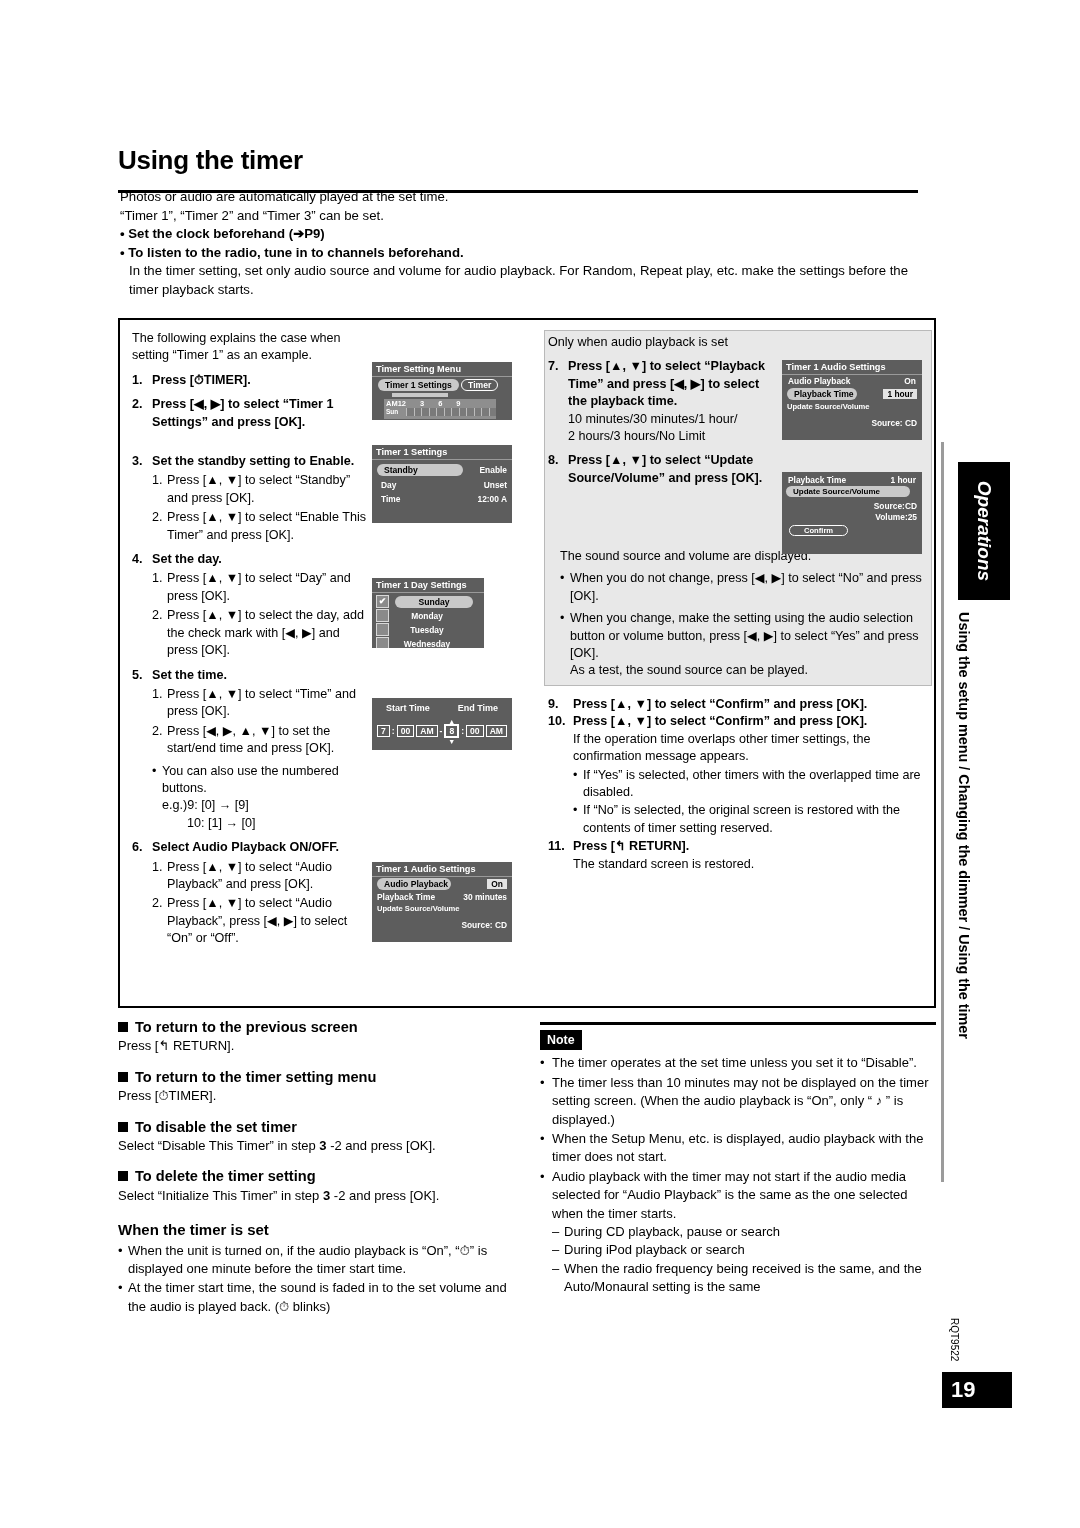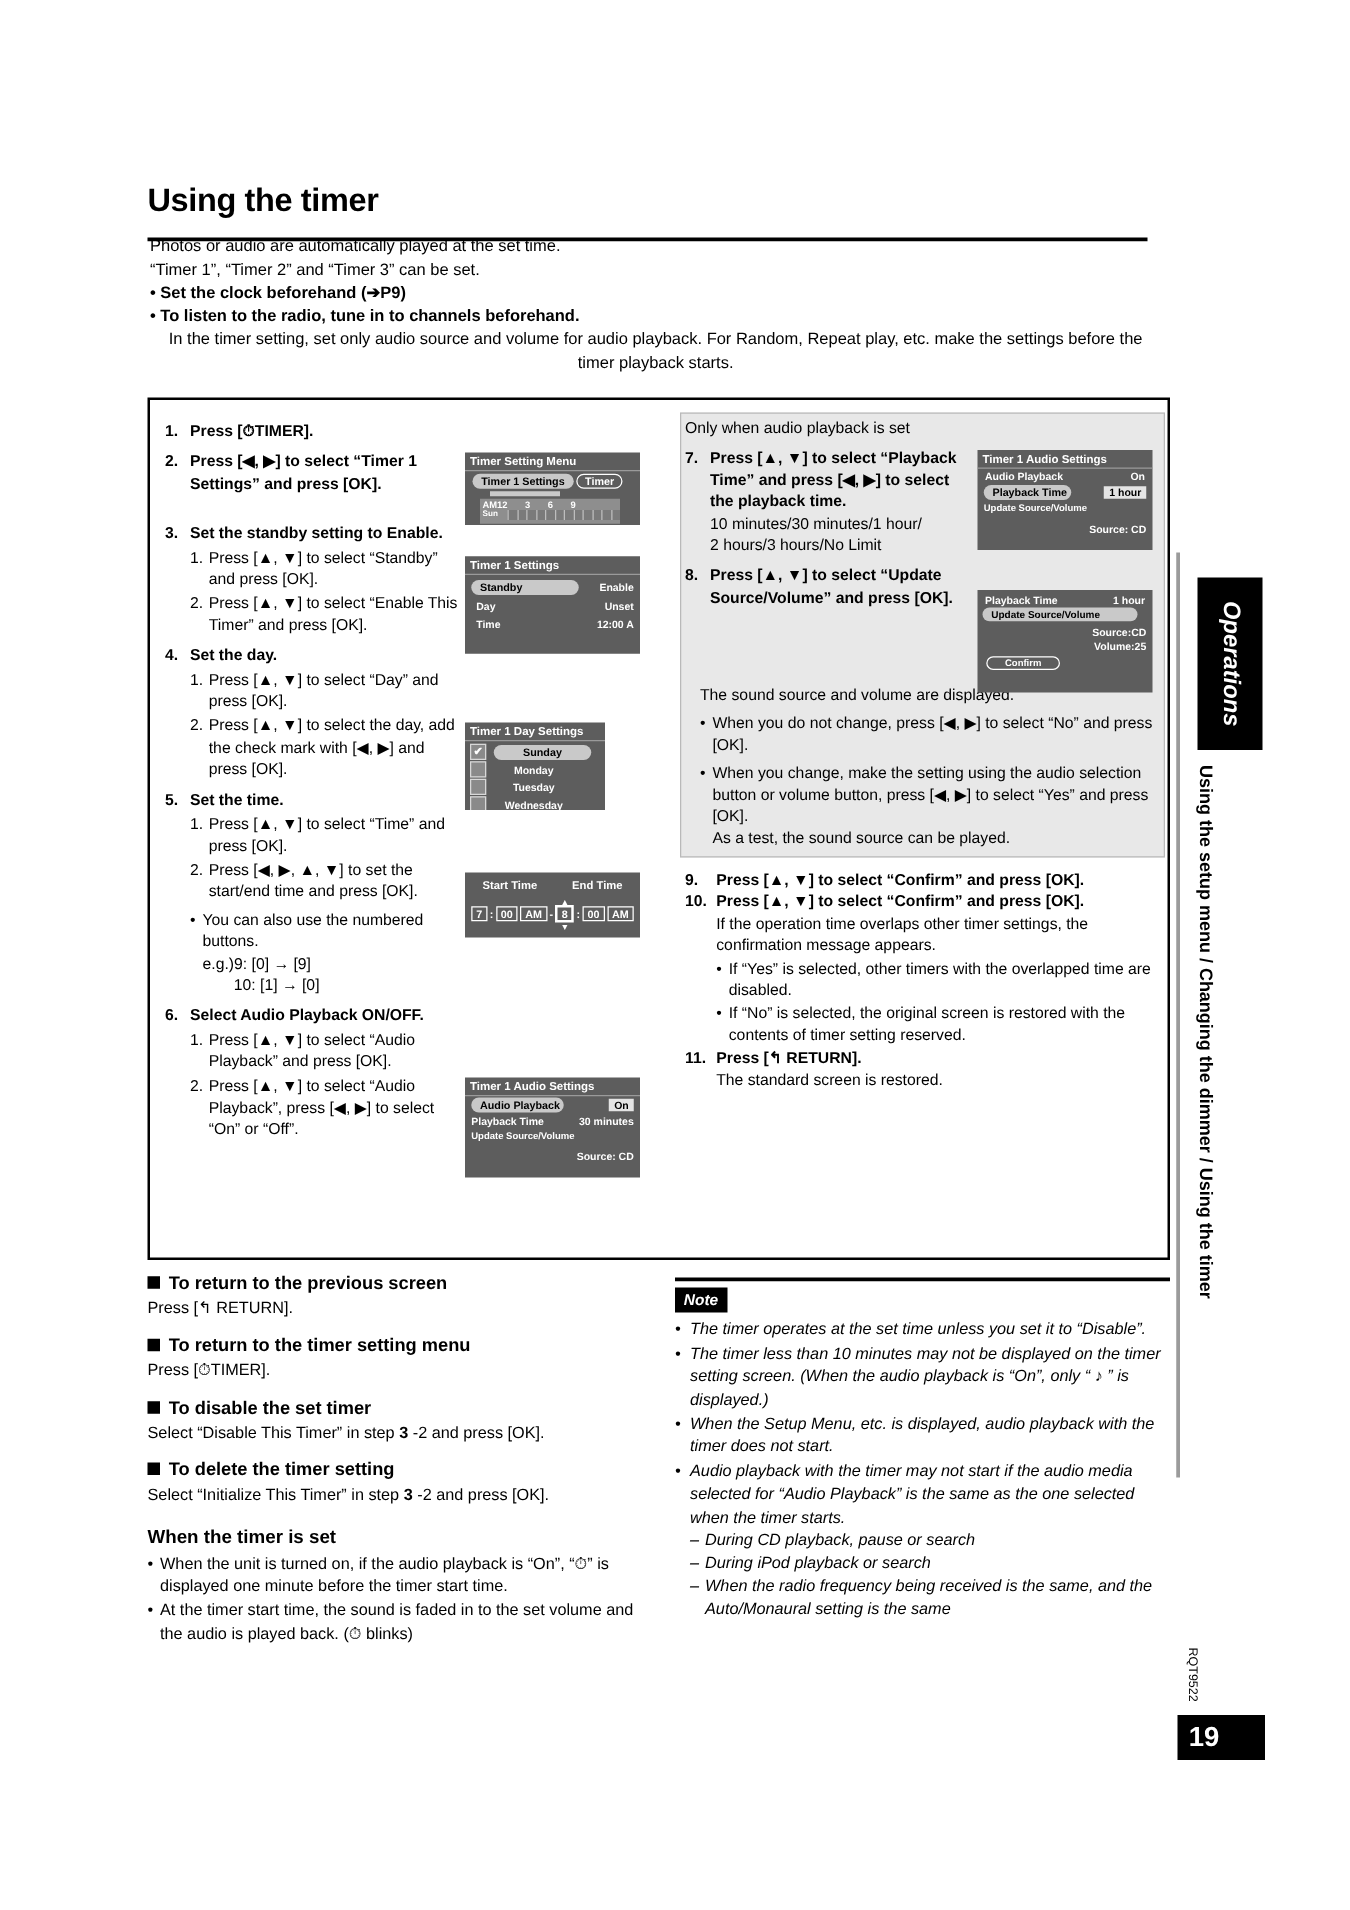--- a/index.html
+++ b/index.html
@@ -46,7 +46,7 @@
   }
   .intro .b { font-weight: bold; }
   .intro .bullet-line { text-indent: -9px; padding-left: 9px; }
-  .intro .indent { padding-left: 9px; text-align: center; }
+  .intro .indent { padding-left: 9px; }
 
   
   .main-box {

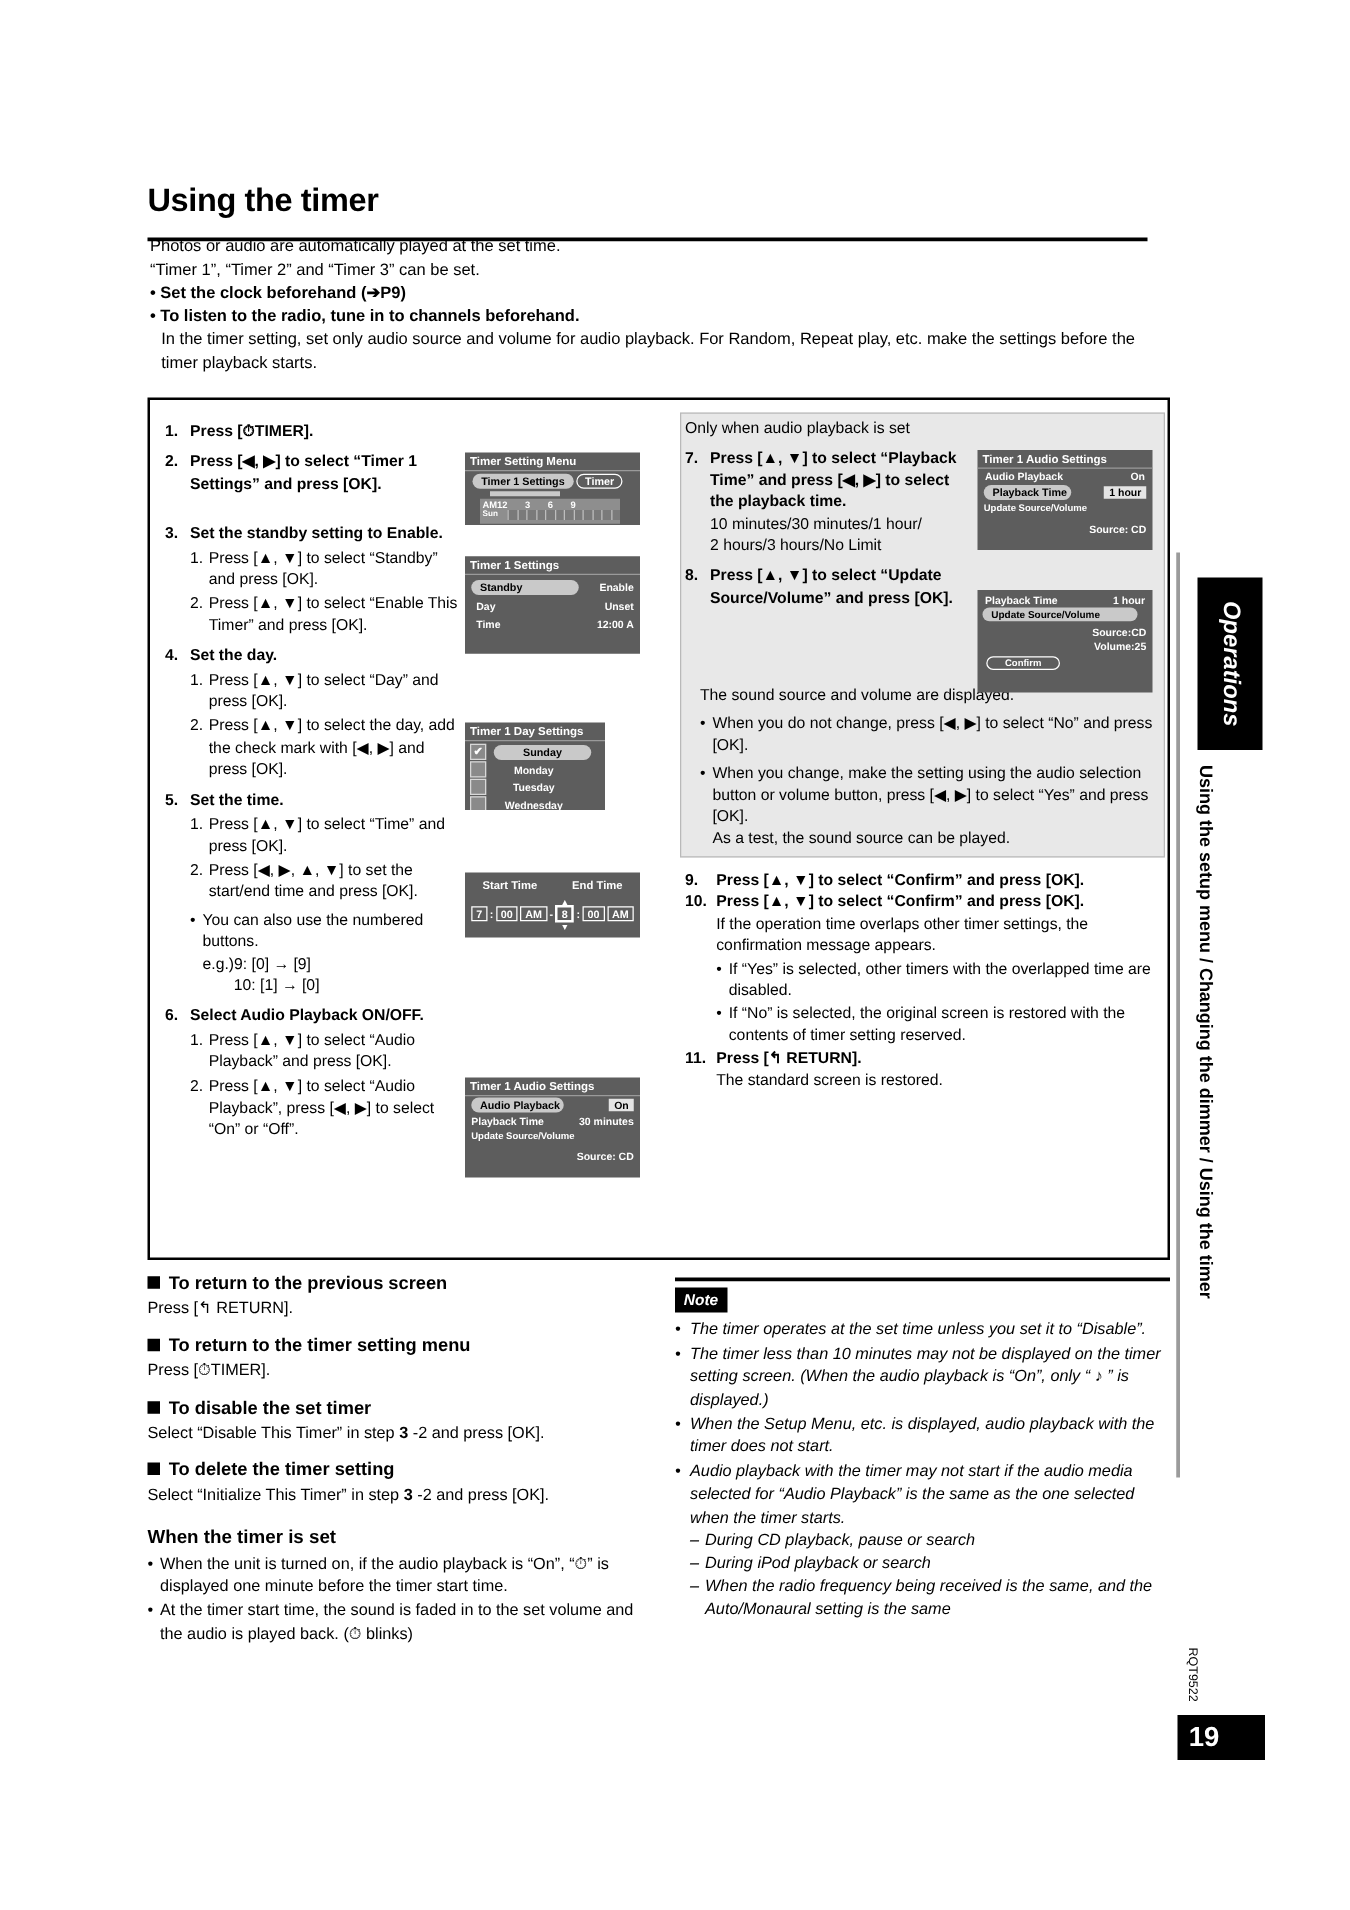--- a/index.html
+++ b/index.html
@@ -358,6 +358,7 @@
   <div class="grey-sub"></div>
 
   <div class="col-left">
+    <div>The following explains the case when setting “Timer 1” as an example.</div>
 
     <div class="step">
       <div class="step-num">1.</div>

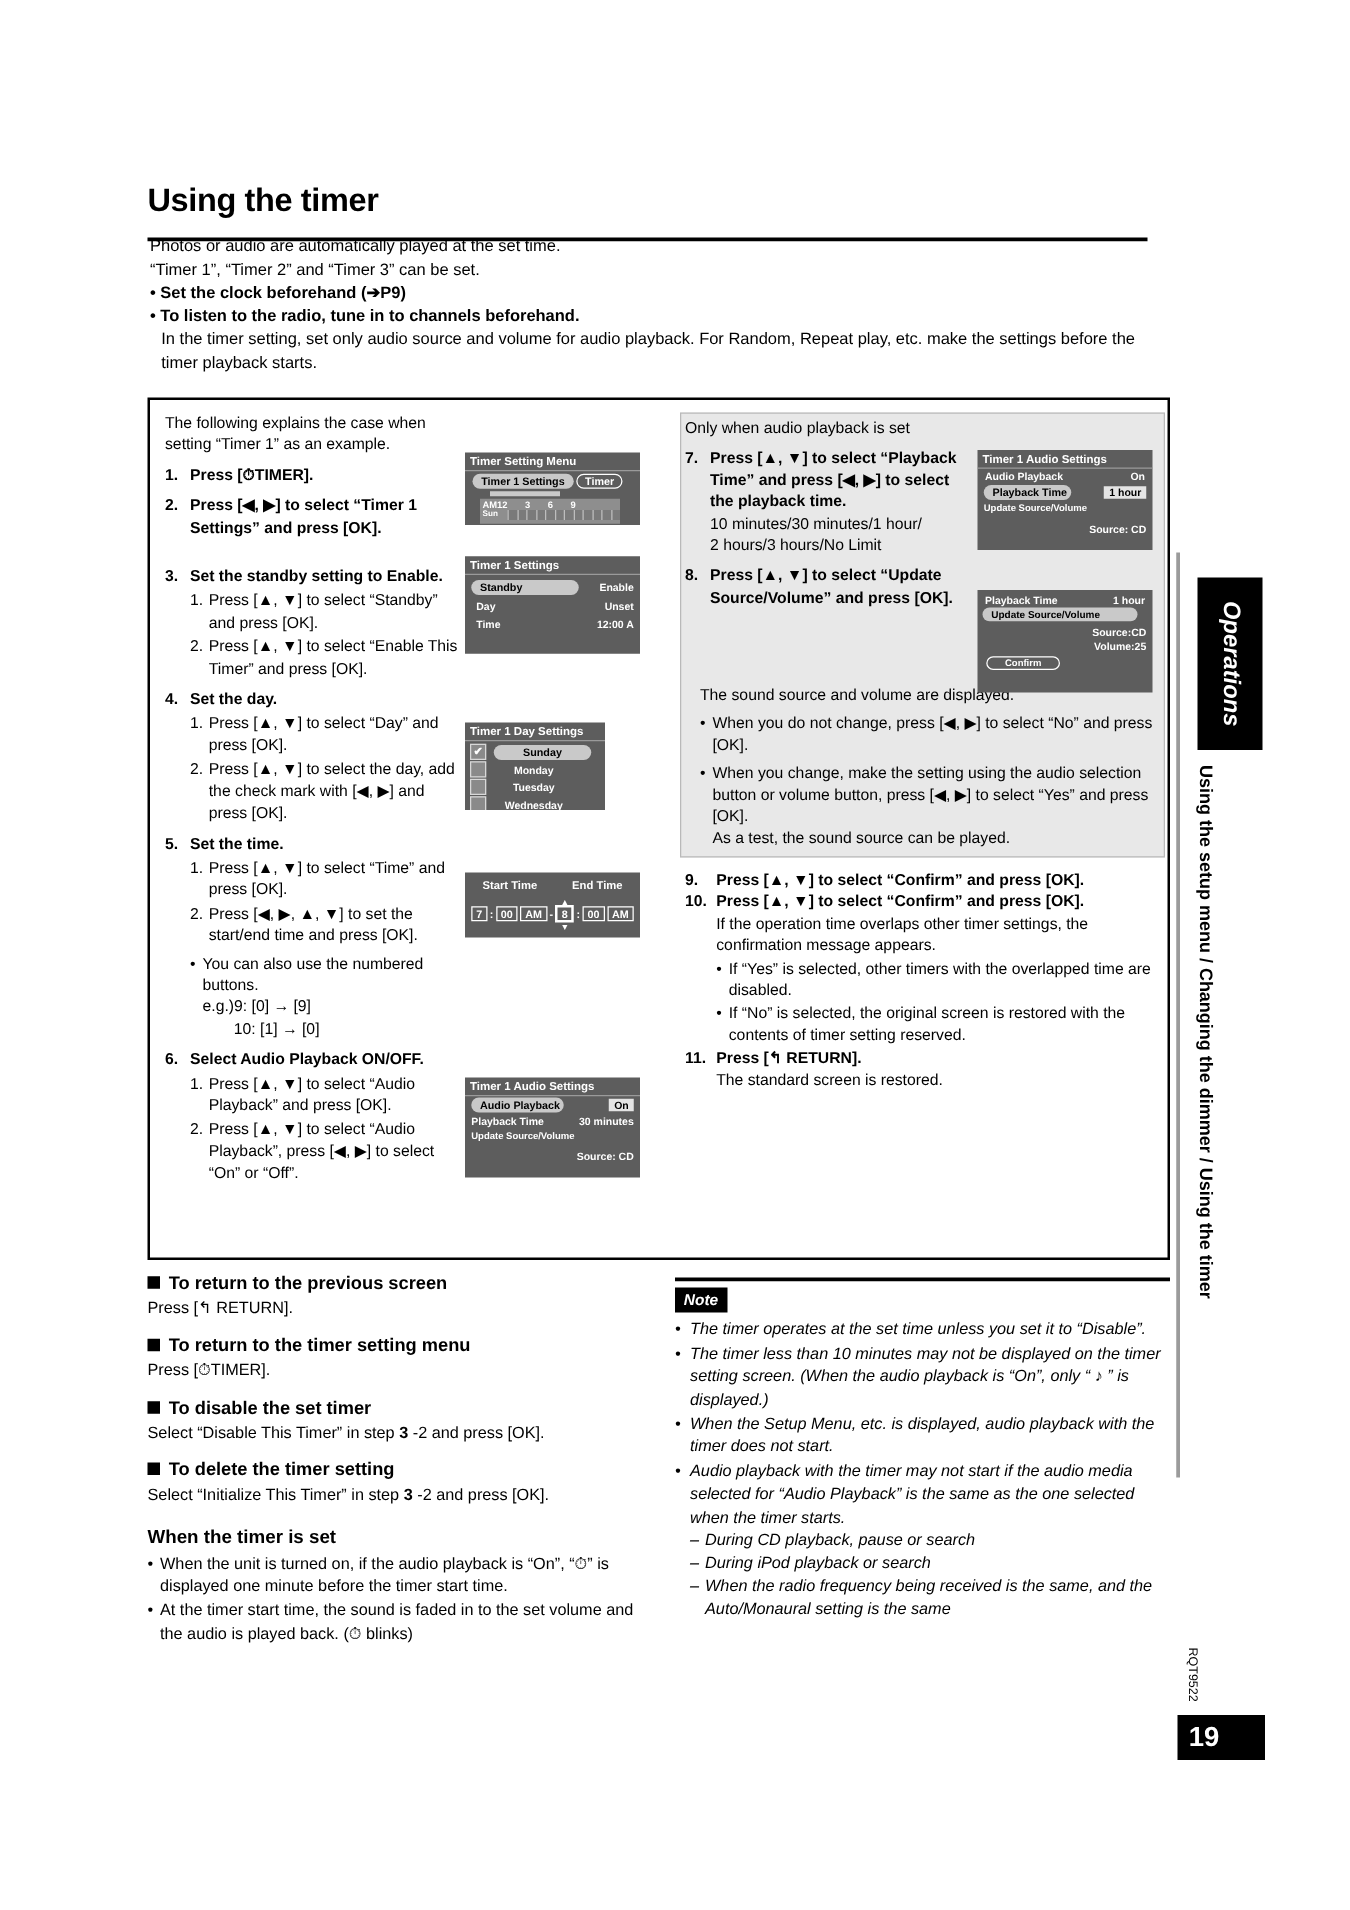--- a/index.html
+++ b/index.html
@@ -257,7 +257,6 @@
     width: 396px;
     font-size: 13px;
     line-height: 18.4px;
-    font-style: italic;
   }
   .note-badge {
     display: inline-block;

